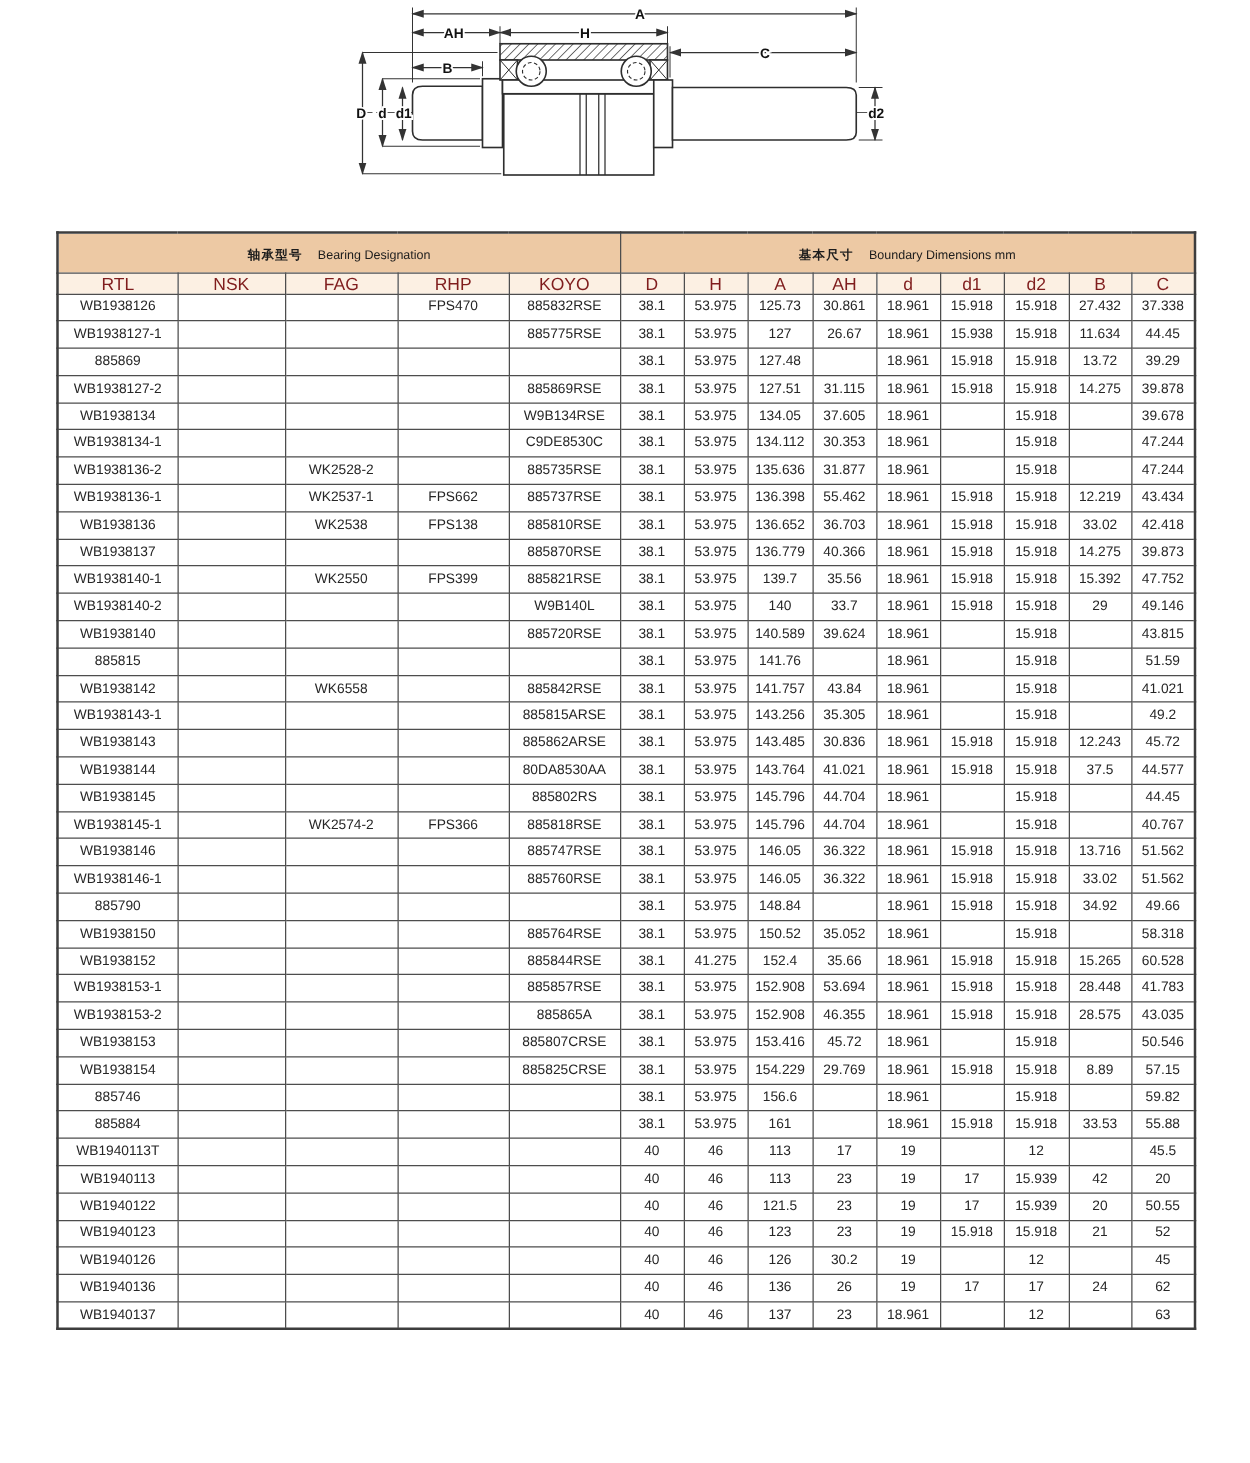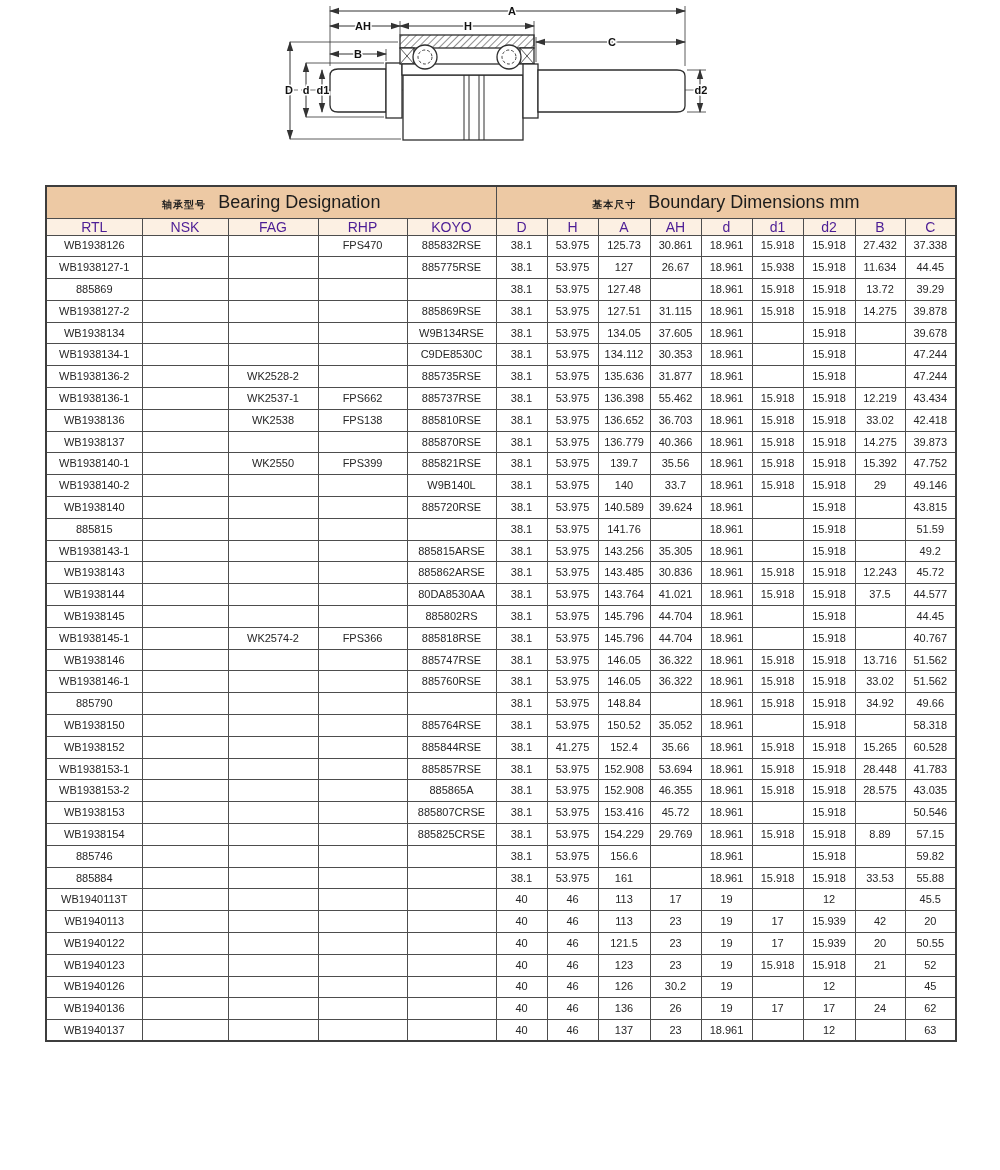--- a/index.html
+++ b/index.html
@@ -18,7 +18,7 @@
                   white-space: nowrap; overflow: hidden; }
   tr.group-row th { background: #edc9a4; height: 32px; font-size: 15px; font-weight: normal; color: #1c1c1c; }
   tr.group-row .zh { font-weight: bold; font-size: 10px; letter-spacing: 1px; margin-right: 8px; text-align: right; }
-  tr.group-row .en { font-size: 18px; margin-top: 36px; }
+  tr.group-row .en { font-size: 10px; margin-top: 36px; }
   tr.col-row th { background: #fcf0e3; height: 15px; font-size: 14px; font-weight: normal; color: #4c1d95; }
   tbody td { background: #ffffff; height: 21.8px; font-size: 11px; line-height: 1; padding: 0 1px; color: #262626; }
 </style>

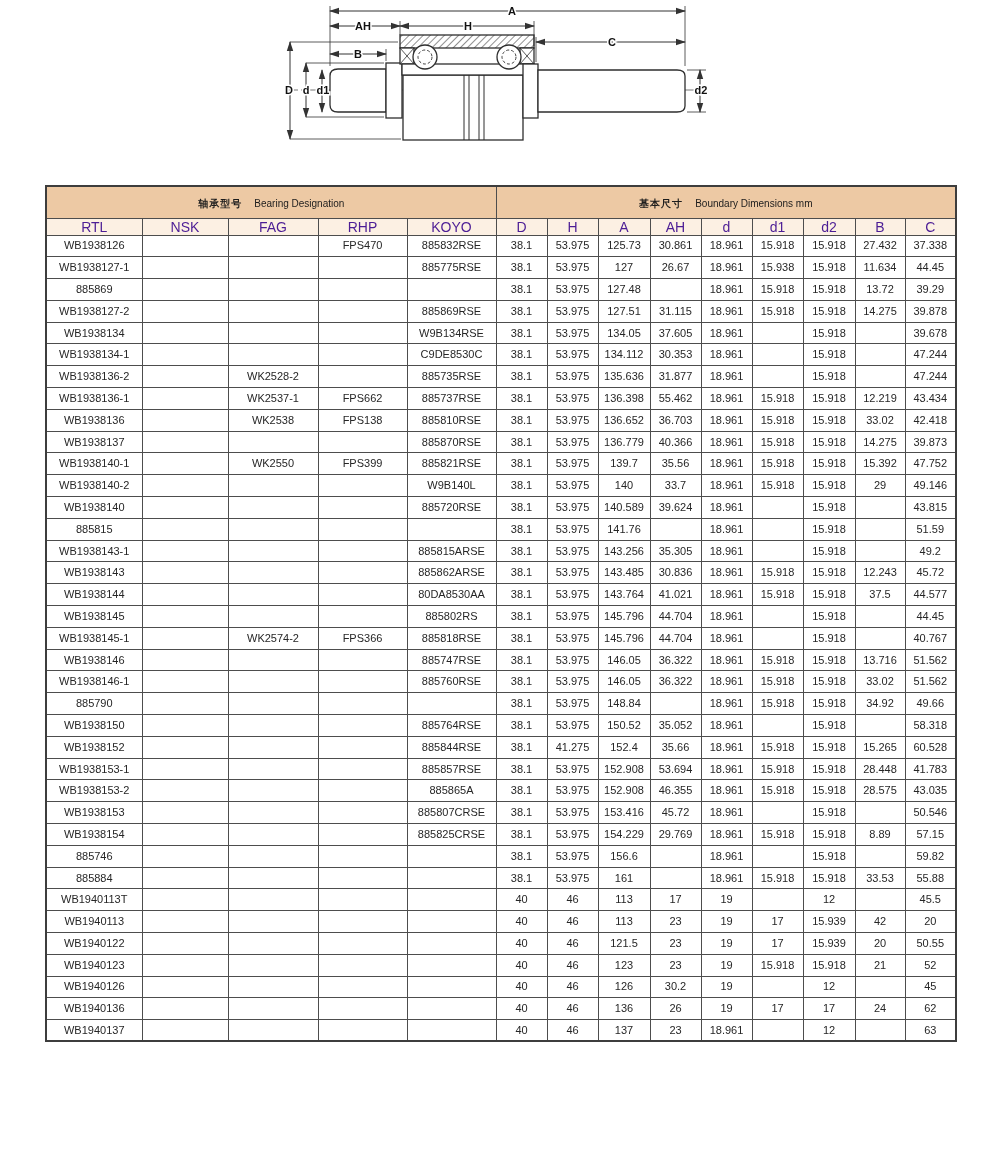--- a/index.html
+++ b/index.html
@@ -19,7 +19,7 @@
   tr.group-row th { background: #edc9a4; height: 32px; font-size: 15px; font-weight: normal; color: #1c1c1c; }
   tr.group-row .zh { font-weight: bold; font-size: 10px; letter-spacing: 1px; margin-right: 8px; text-align: right; }
   tr.group-row .en { font-size: 10px; margin-top: 36px; }
-  tr.col-row th { background: #fcf0e3; height: 15px; font-size: 14px; font-weight: normal; color: #4c1d95; }
+  tr.col-row th { background: #fcf0e3; height: 15px; font-size: 14px; font-weight: normal; color: #7f1d1d; }
   tbody td { background: #ffffff; height: 21.8px; font-size: 11px; line-height: 1; padding: 0 1px; color: #262626; }
 </style>
 </head>

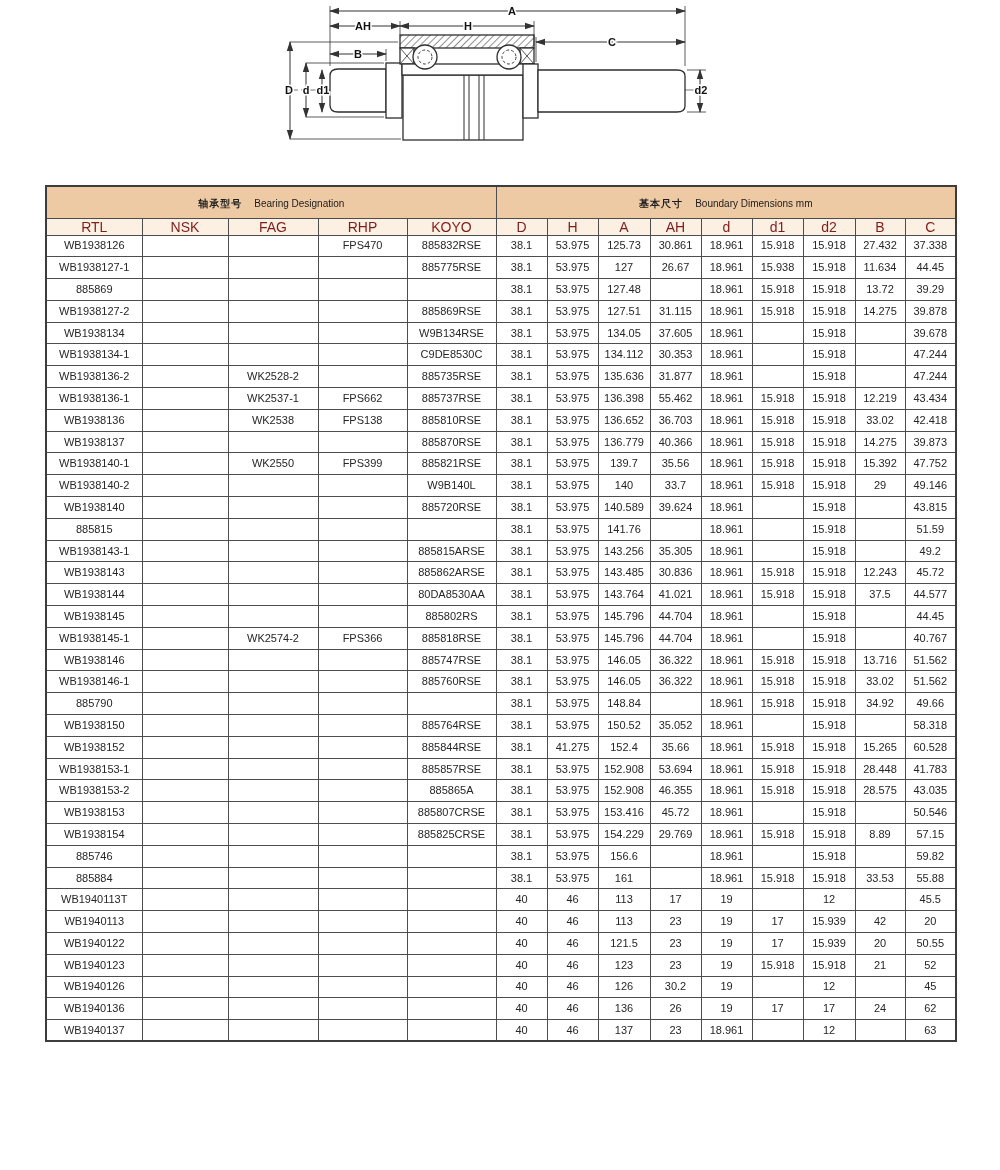--- a/index.html
+++ b/index.html
@@ -376,6 +376,22 @@
           <td>51.59</td>
         </tr>
         <tr>
+          <td>WB1938142</td>
+          <td></td>
+          <td>WK6558</td>
+          <td></td>
+          <td>885842RSE</td>
+          <td>38.1</td>
+          <td>53.975</td>
+          <td>141.757</td>
+          <td>43.84</td>
+          <td>18.961</td>
+          <td></td>
+          <td>15.918</td>
+          <td></td>
+          <td>41.021</td>
+        </tr>
+        <tr>
           <td>WB1938143-1</td>
           <td></td>
           <td></td>

